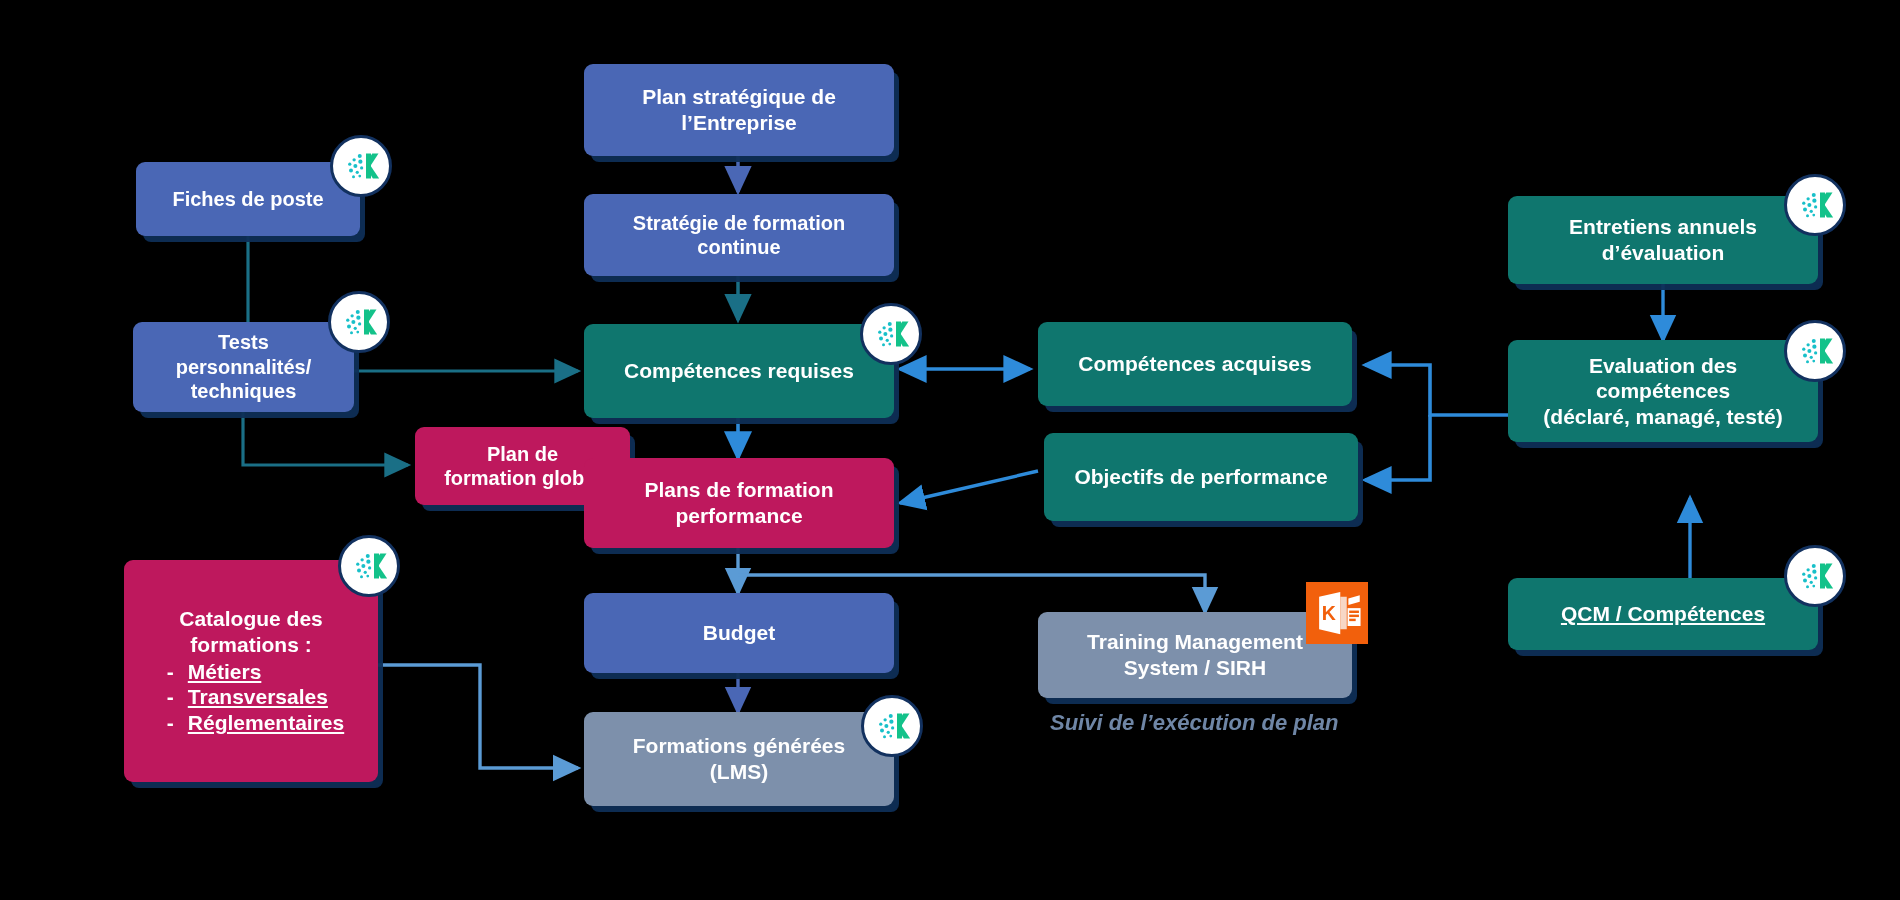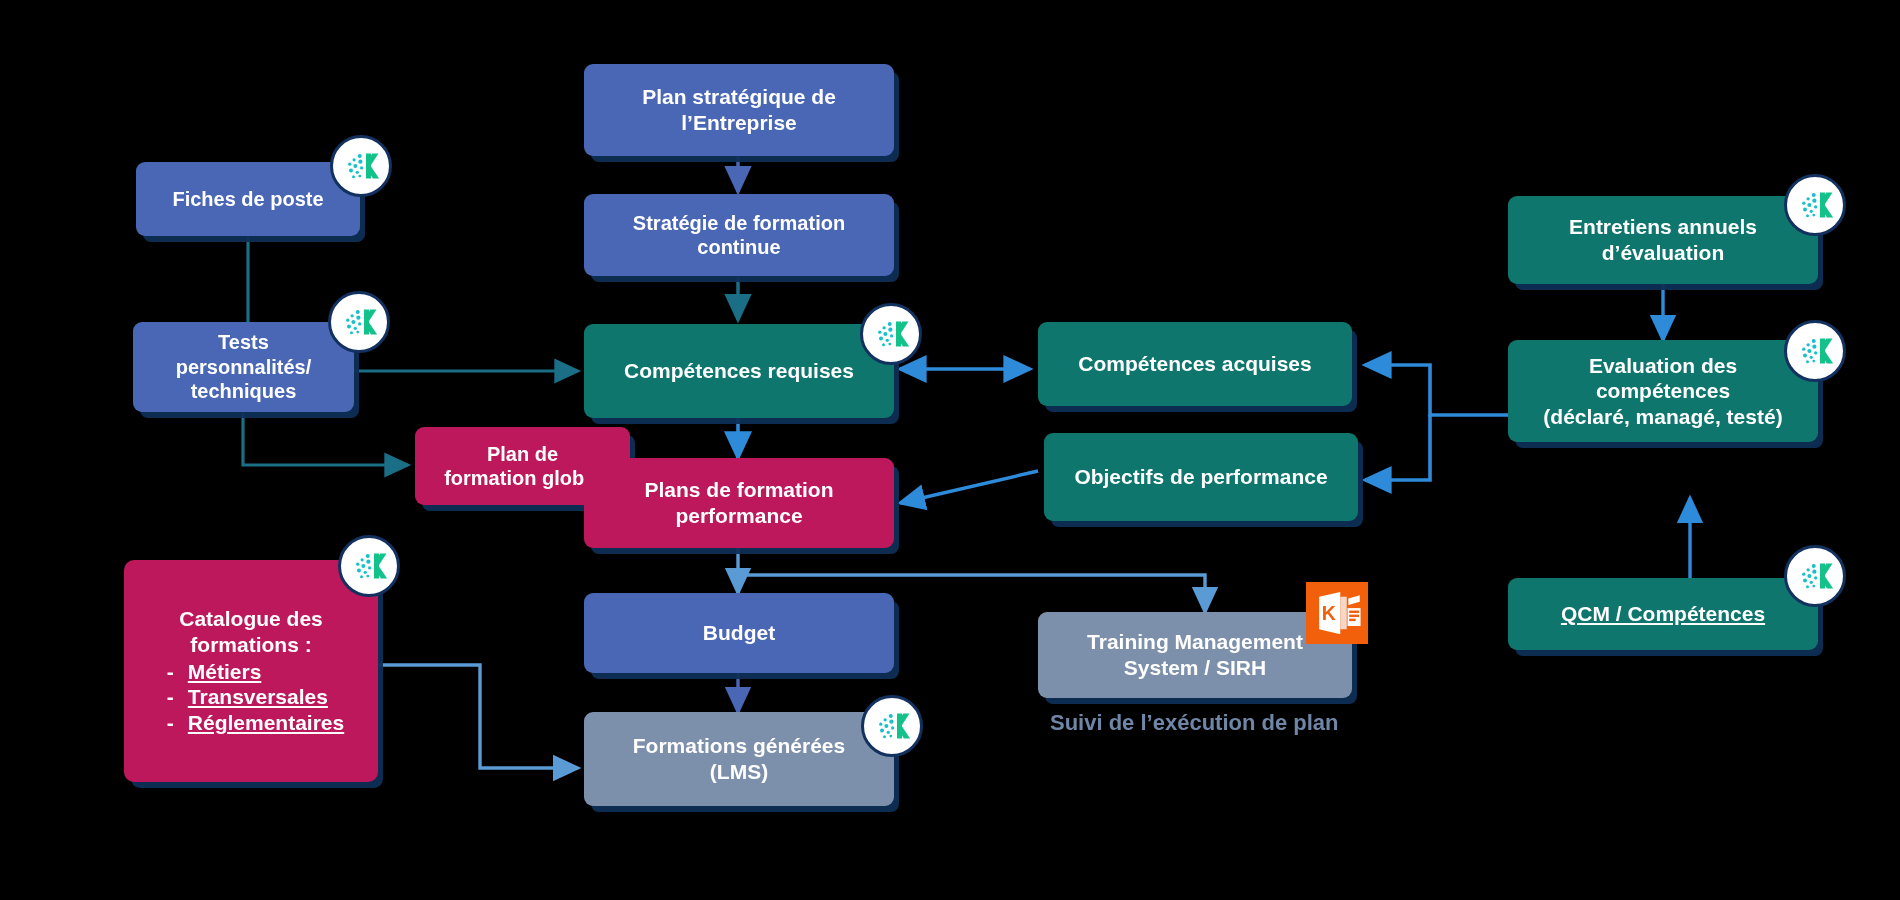--- a/index.html
+++ b/index.html
@@ -32,7 +32,7 @@
   .c-steel  { background: #be185d; }
   .c-gray   { background: #7d90ab; }
 
-  .node.list { justify-content: flex-start; text-align: left; padding: 2px 14px; border-radius: 10px; }
+  .node.list { justify-content: flex-start; text-align: left; padding: 2px 14px; }
   .list .lbl { width: 100%; text-align: center; }
   .bullets { margin-top: 1px; }
   .bul { display: flex; align-items: baseline; }

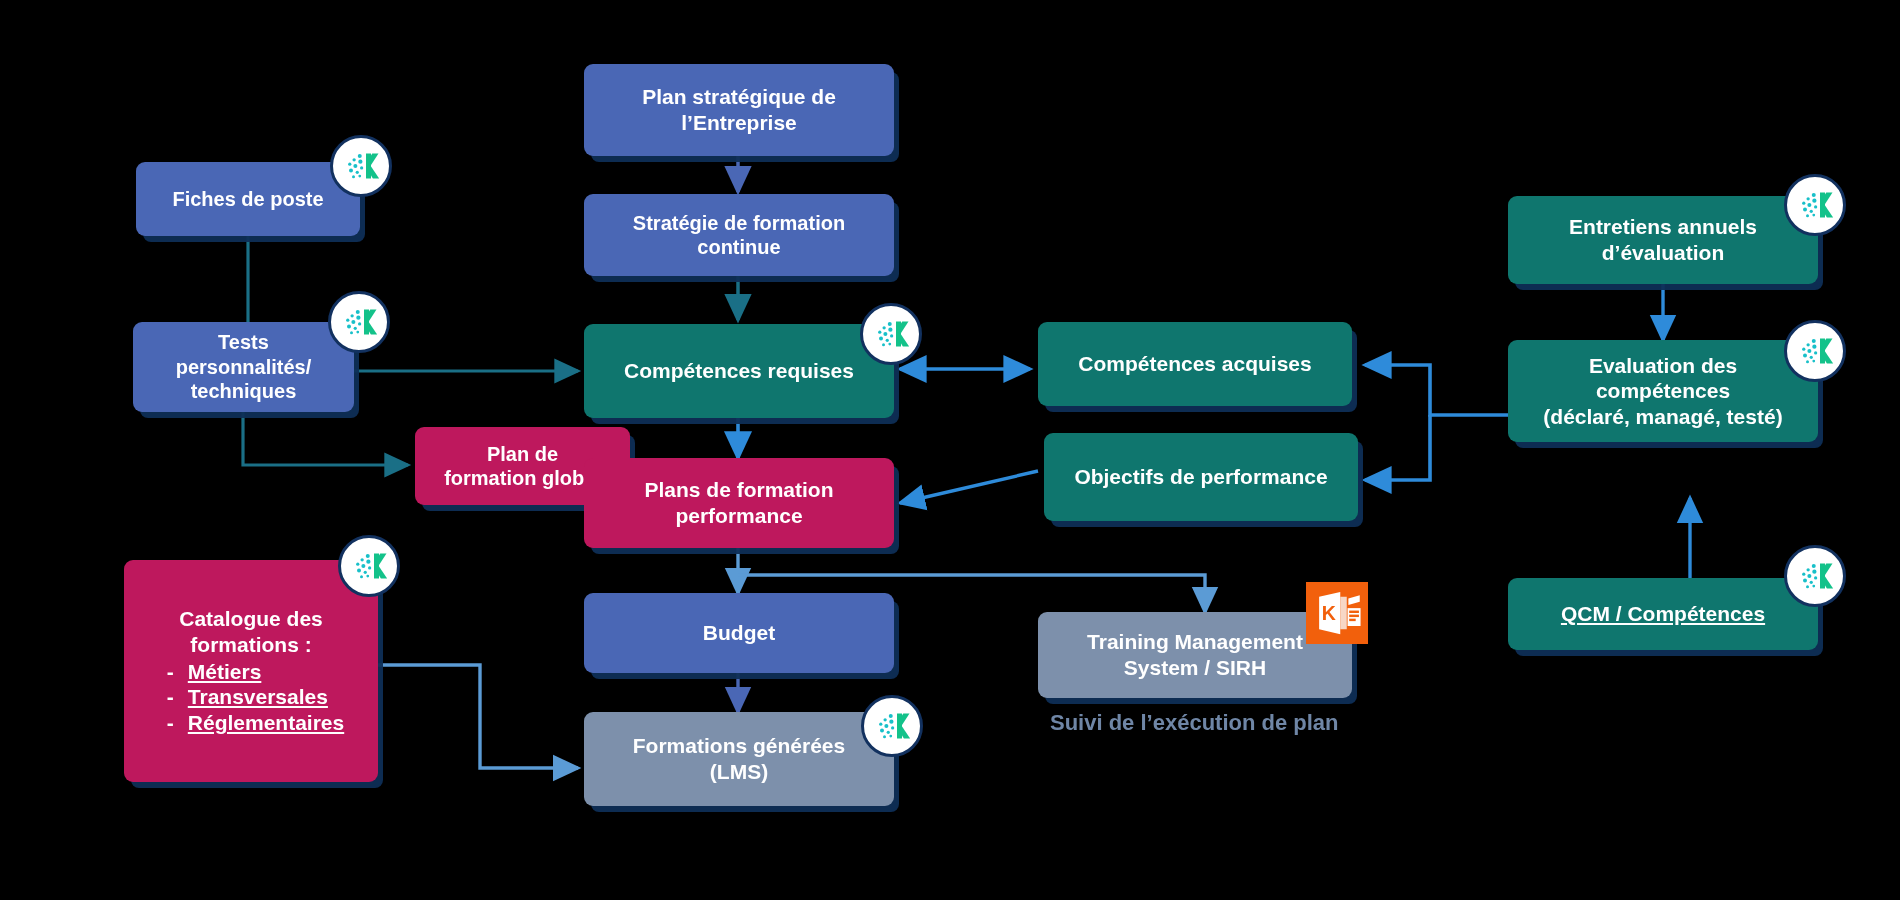--- a/index.html
+++ b/index.html
@@ -42,6 +42,7 @@
   .caption {
     position: absolute;
     color: #6f86a6;
+    font-style: italic;
     font-weight: bold;
     z-index: 4;
     white-space: nowrap;

